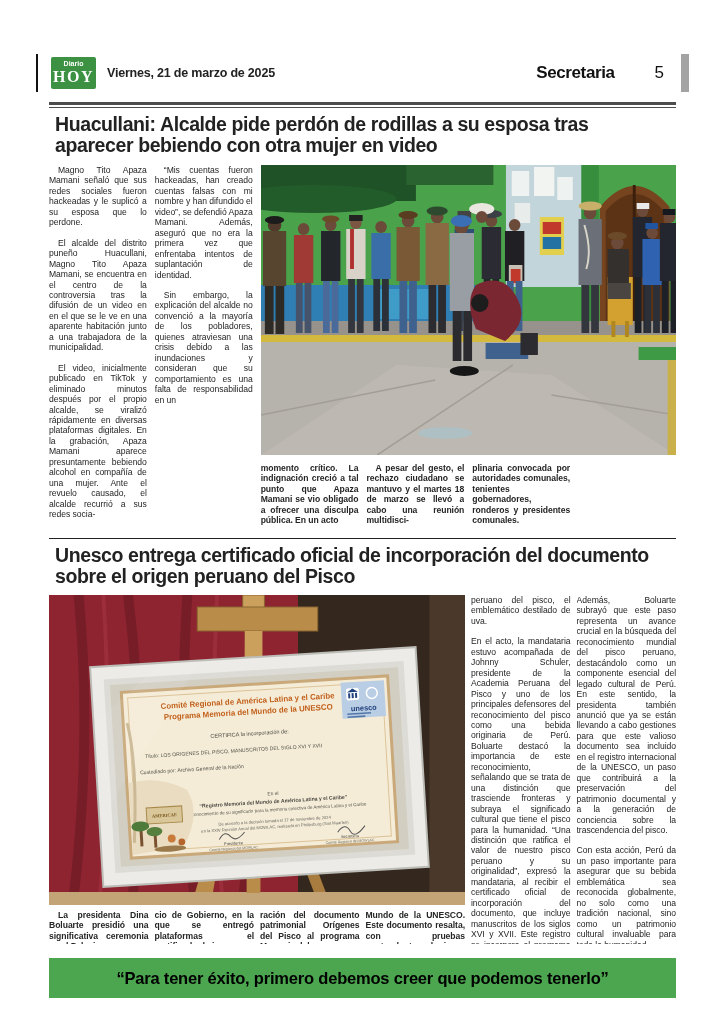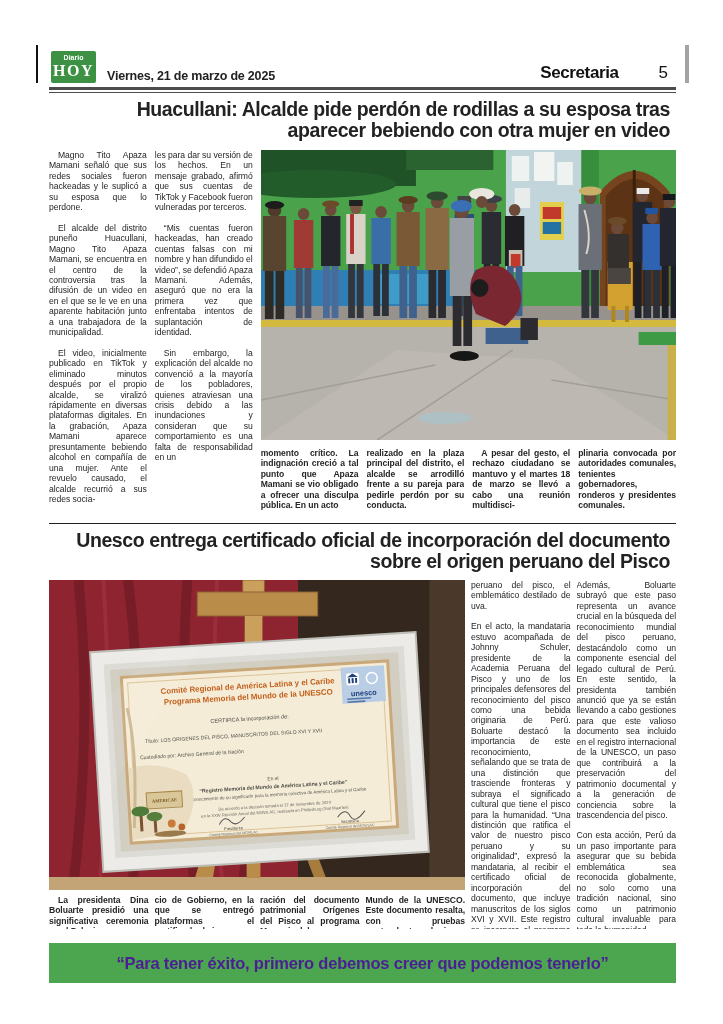--- a/index.html
+++ b/index.html
@@ -8,8 +8,8 @@
   .content{position:absolute;left:49px;top:44px;width:627px;}
 
   
-  .hdr{display:flex;align-items:flex-end;height:38px;margin:1px -13px;padding:0 13px;
-       border-left:2px solid #111;border-right:4px solid #a3a3a3;}
+  .hdr{display:flex;align-items:center;height:38px;margin:10px -13px;padding:0 13px;
+       border-left:2px solid #111;border-right:8px solid #a3a3a3;}
   .logo{width:45px;height:32px;background:#3c9142;color:#fff;text-align:center;border-radius:2px;flex:0 0 auto;}
   .logo .d{font-size:7px;font-weight:bold;line-height:9px;padding-top:2px;}
   .logo .h{font-family:"Liberation Serif",serif;font-weight:bold;font-size:16px;line-height:17px;letter-spacing:1.5px;}

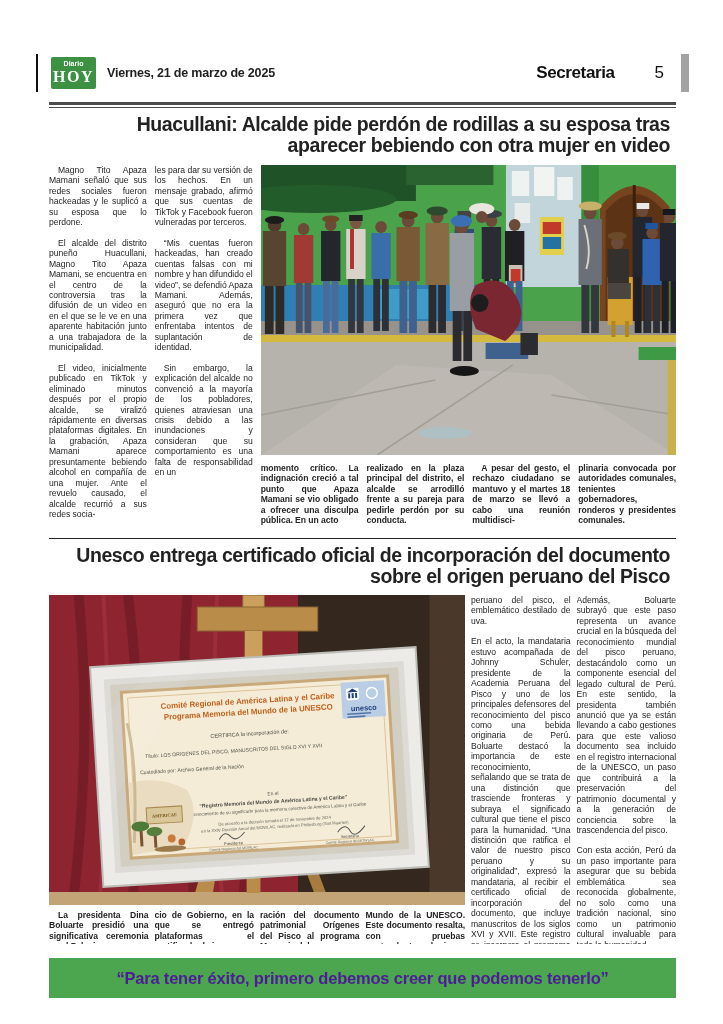--- a/index.html
+++ b/index.html
@@ -20,7 +20,7 @@
   .rule2{margin-top:4px;border-top:3px solid #4c4c4c;}
   .rule2::after{content:"";display:block;height:1px;background:#4c4c4c;margin-top:2px;}
 
-  .headline{font-size:19.5px;line-height:21px;font-weight:bold;text-align:right;
+  .headline{font-size:19.5px;line-height:21px;font-weight:bold;text-align:left;
             margin:6px 6px 0;color:#222;letter-spacing:-0.4px;}
 
   

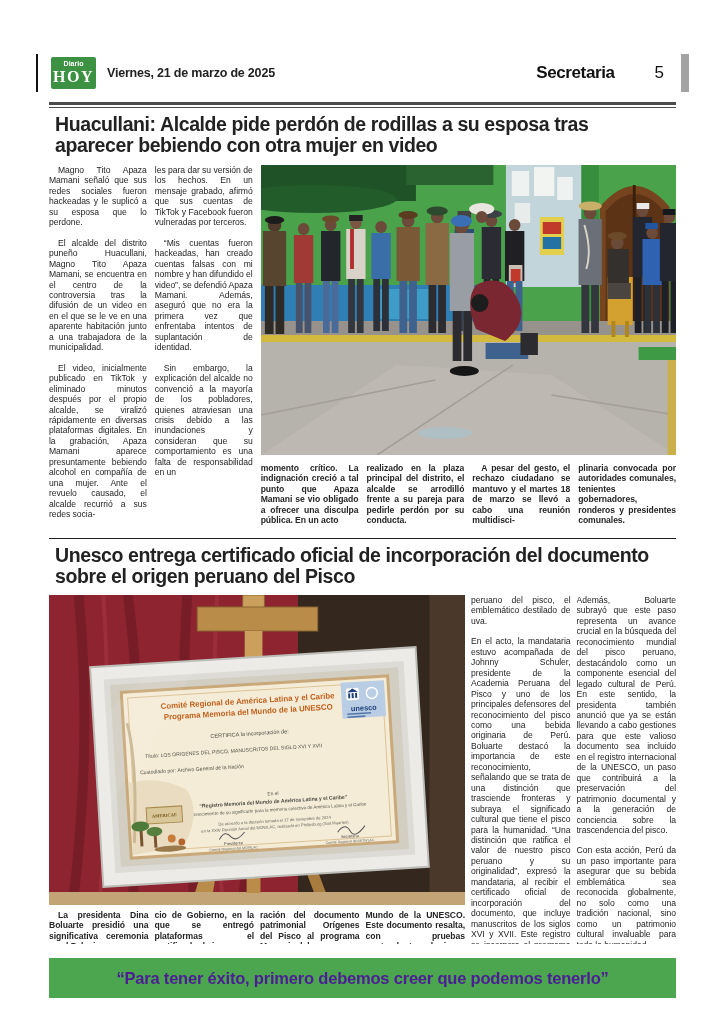--- a/index.html
+++ b/index.html
@@ -69,7 +69,6 @@
         <p>El video, inicialmente publicado en TikTok y eliminado minutos después por el propio alcalde, se viralizó rápidamente en diversas plataformas digitales. En la grabación, Apaza Mamani aparece presuntamente bebiendo alcohol en compañía de una mujer. Ante el revuelo causado, el alcalde recurrió a sus redes socia-</p>
       </div>
       <div class="body span2rows">
-        <p class="cont">les para dar su versión de los hechos. En un mensaje grabado, afirmó que sus cuentas de TikTok y Facebook fueron vulneradas por terceros.</p>
         <p>“Mis cuentas fueron hackeadas, han creado cuentas falsas con mi nombre y han difundido el video”, se defendió Apaza Mamani. Además, aseguró que no era la primera vez que enfrentaba intentos de suplantación de identidad.</p>
         <p>Sin embargo, la explicación del alcalde no convenció a la mayoría de los pobladores, quienes atraviesan una crisis debido a las inundaciones y consideran que su comportamiento es una falta de responsabilidad en un</p>
       </div>

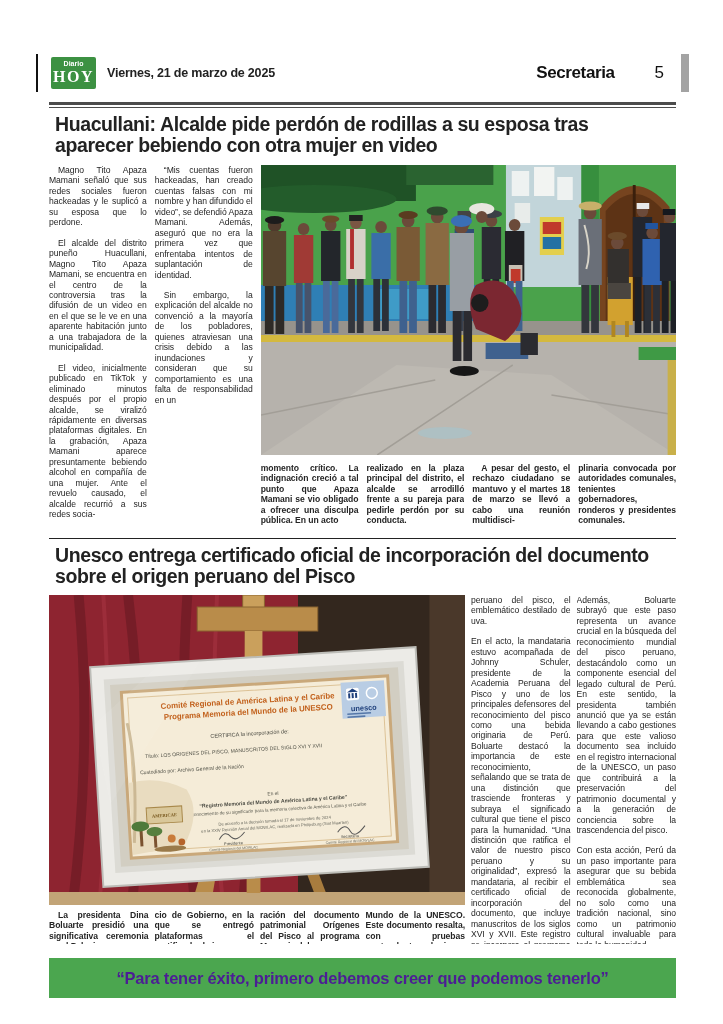--- a/index.html
+++ b/index.html
@@ -241,9 +241,6 @@
           <p class="cont">momento crítico. La indignación creció a tal punto que Apaza Mamani se vio obligado a ofrecer una disculpa pública. En un acto</p>
         </div>
       <div class="body r2">
-          <p class="cont">realizado en la plaza principal del distrito, el alcalde se arrodilló frente a su pareja para pedirle perdón por su conducta.</p>
-        </div>
-      <div class="body r2">
           <p>A pesar del gesto, el rechazo ciudadano se mantuvo y el martes 18 de marzo se llevó a cabo una reunión multidisci-</p>
         </div>
       <div class="body r2">

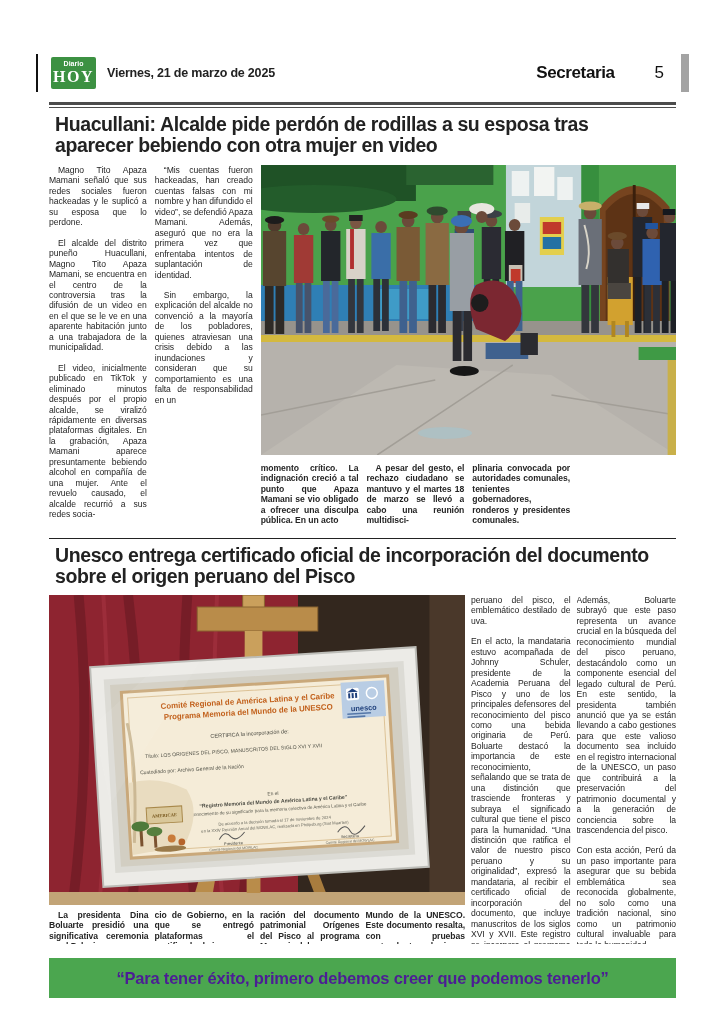--- a/index.html
+++ b/index.html
@@ -40,7 +40,7 @@
 
   .sep{border-top:1.3px solid #222;margin-top:5px;}
 
-  .quotebar{margin-top:14px;height:40px;background:#4ba64f;color:#4c1d95;display:flex;
+  .quotebar{margin-top:14px;height:40px;background:#4ba64f;color:#000000;display:flex;
             align-items:center;justify-content:center;font-weight:bold;font-size:16.5px;letter-spacing:-0.2px;}
 </style>
 </head>

